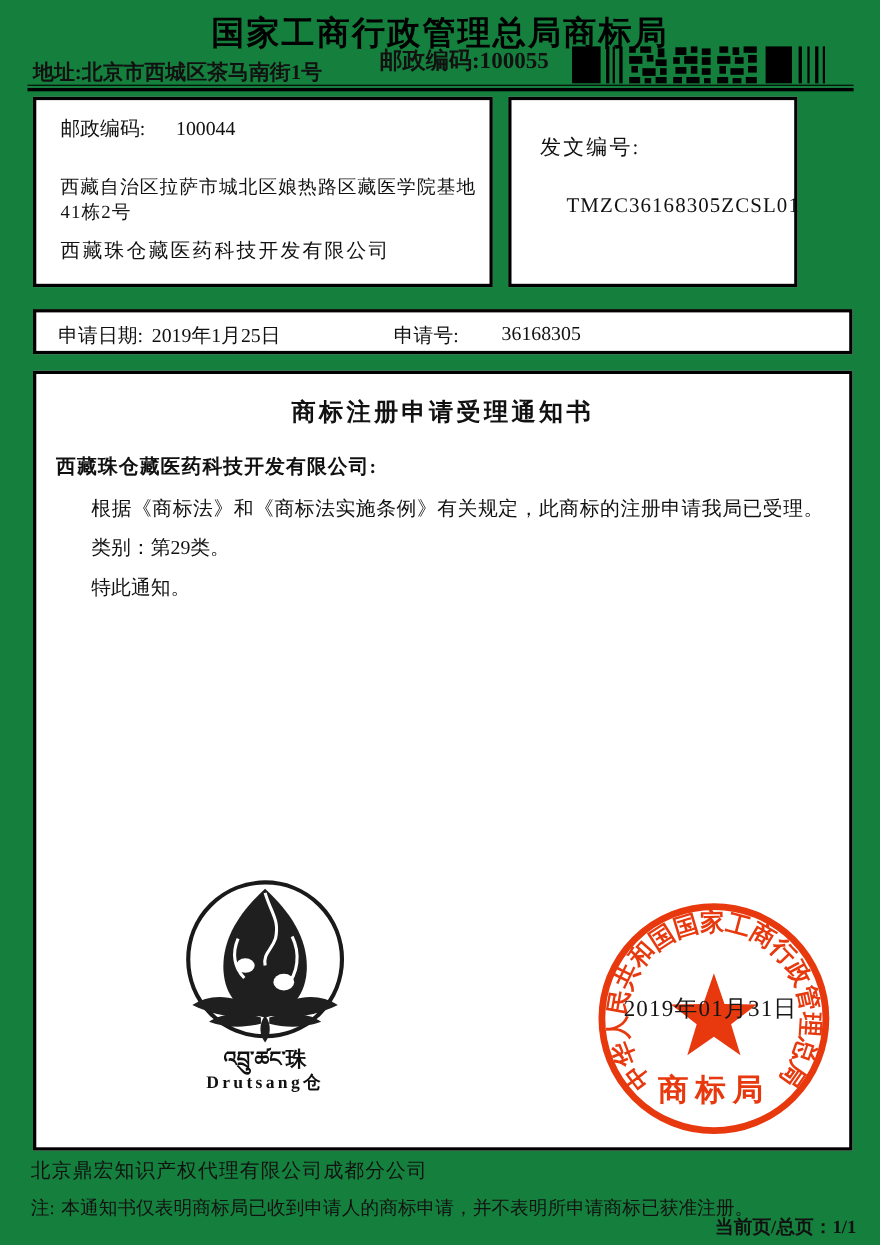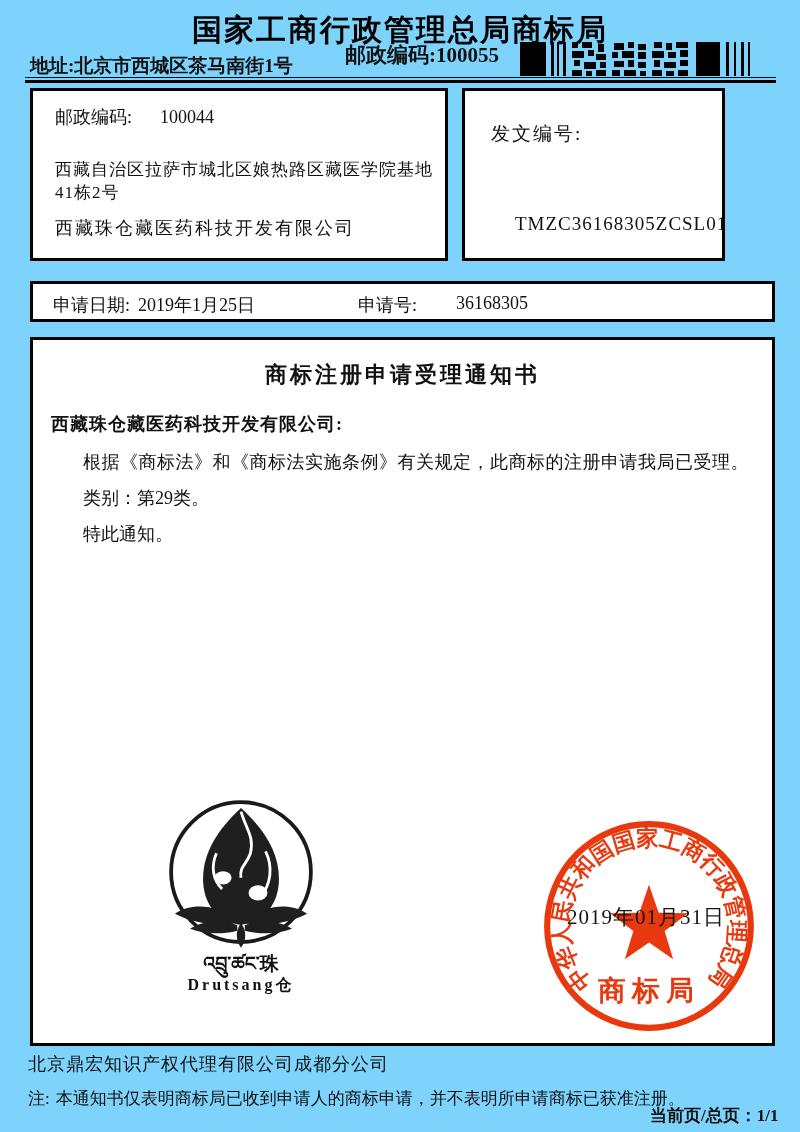--- a/index.html
+++ b/index.html
@@ -5,7 +5,7 @@
   * { margin:0; padding:0; box-sizing:border-box; }
   body { background:#777; font-family:"Liberation Serif","DejaVu Serif",serif; }
   .page {
-    position:relative; width:800px; height:1132px; background:#7dd3fc;
+    position:relative; width:800px; height:1132px; background:#15803d;
     margin:0 auto; overflow:hidden; color:#111;
   }
   .abs { position:absolute; }

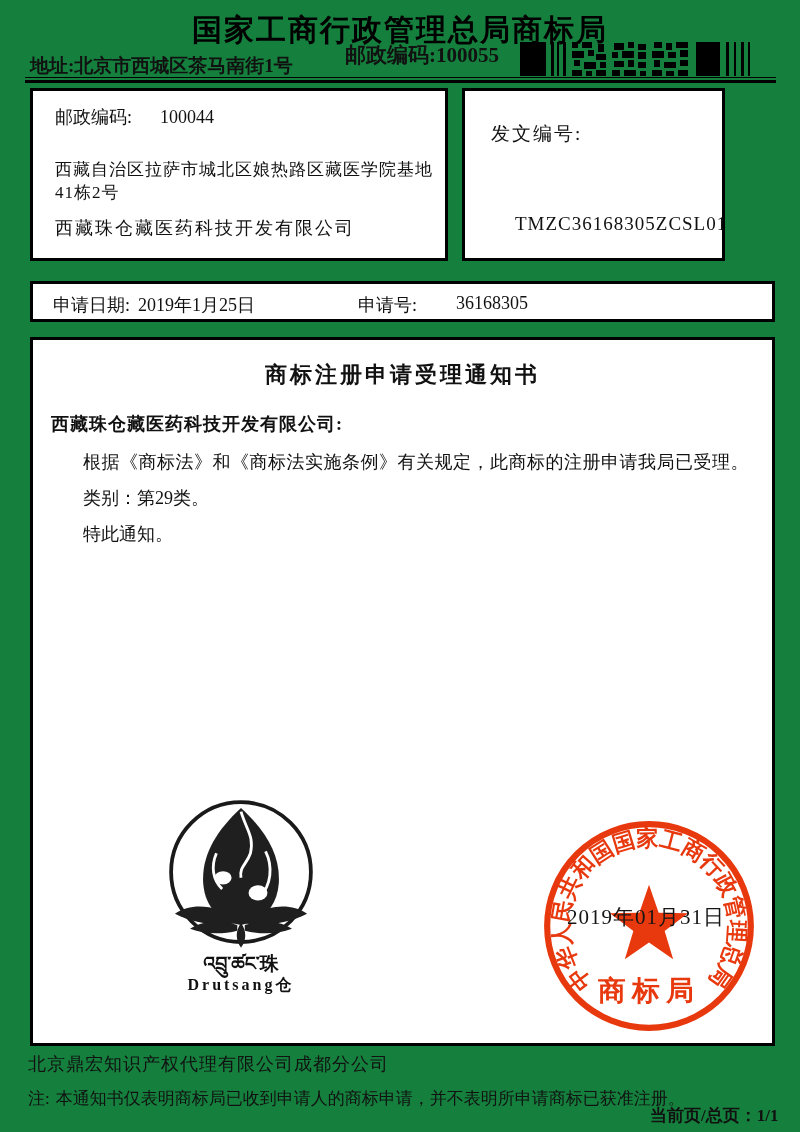--- a/index.html
+++ b/index.html
@@ -34,7 +34,7 @@
   .recv-company  { top:125px; left:22px; font-size:18px; letter-spacing:2px; }
 
   .dispatch-label { top:30px; left:26px; font-size:19px; letter-spacing:2px; }
-  .dispatch-value { top:86px; left:50px; font-size:19px; letter-spacing:1px;margin-top:36px; }
+  .dispatch-value { top:86px; left:50px; font-size:19px; letter-spacing:1px; }
 
   .app-date-label { top:9px; left:20px;  font-size:18px; }
   .app-date-value { top:9px; left:105px; font-size:18px; }

